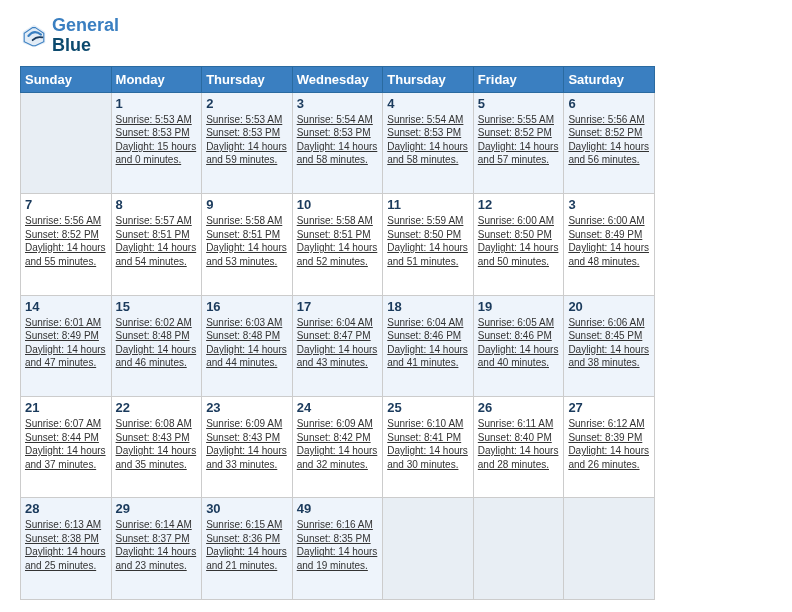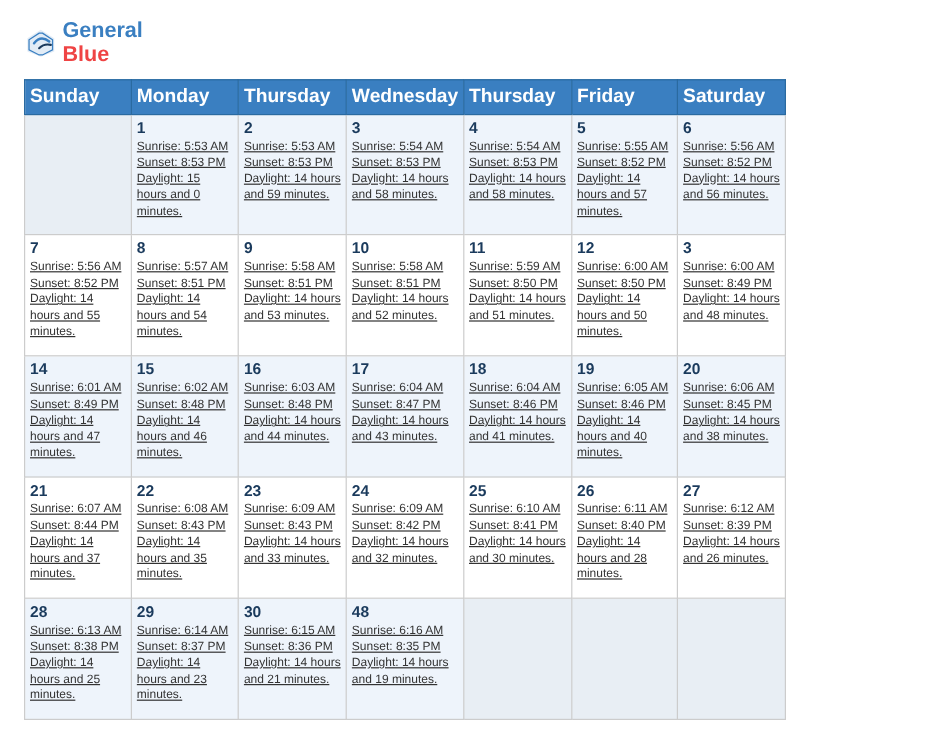--- a/index.html
+++ b/index.html
@@ -114,7 +114,7 @@
       </svg>
       <div class="logo-text">
         <div><span>General</span></div>
-        <div style="color:#ef4444">Blue</div>
+        <div style="color:#0c4a6e">Blue</div>
       </div>
     </div>
     <div class="title-block">

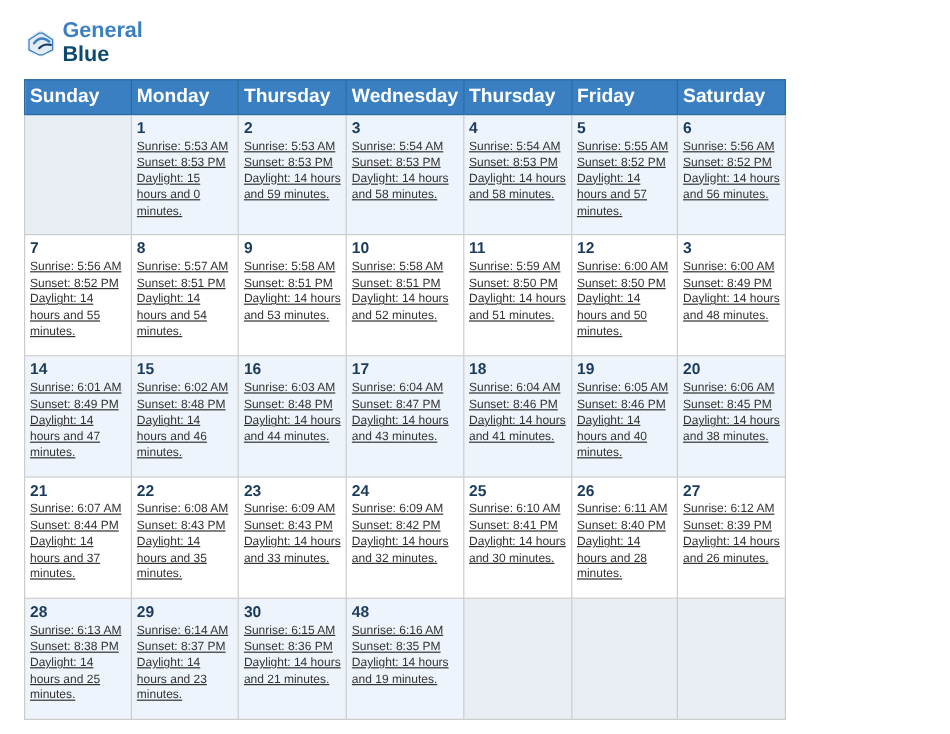--- a/index.html
+++ b/index.html
@@ -65,7 +65,7 @@
       background: #3a7fc1;
       color: #fff;
       font-weight: bold;
-      font-size: 16px;
+      font-size: 13px;
       padding: 5px 4px;
       text-align: left;
       border: 1px solid #2a6aa0;

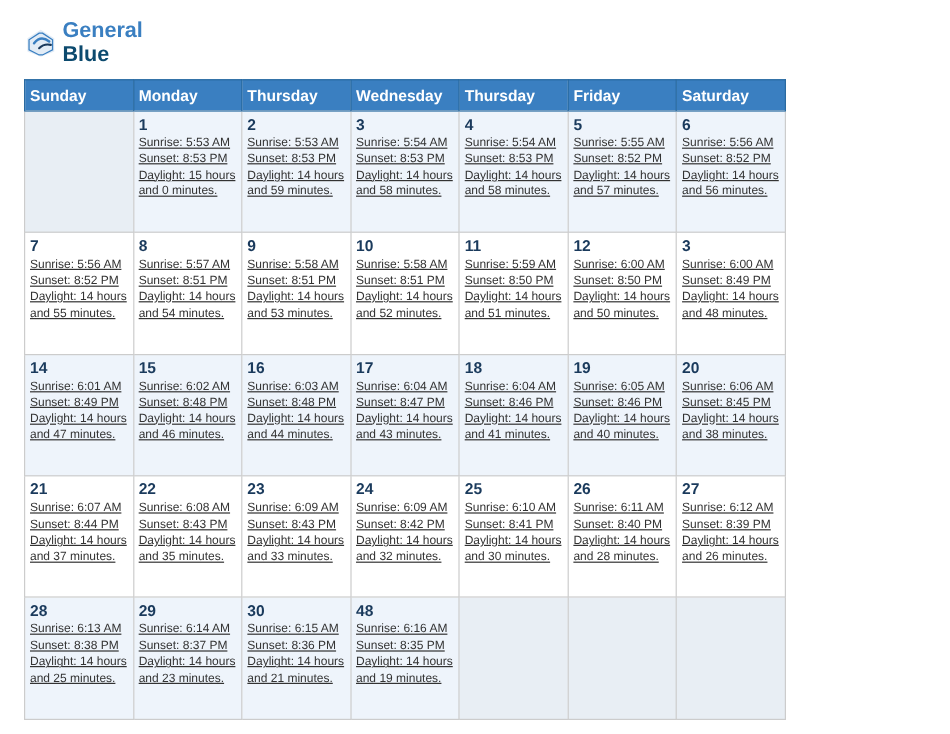--- a/index.html
+++ b/index.html
@@ -267,7 +267,7 @@
             <div class="day-info">Sunrise: 6:15 AM<br>Sunset: 8:36 PM<br>Daylight: 14 hours and 21 minutes.</div>
           </td>
           <td>
-            <div class="day-num">48</div>
+            <div class="day-num">49</div>
             <div class="day-info">Sunrise: 6:16 AM<br>Sunset: 8:35 PM<br>Daylight: 14 hours and 19 minutes.</div>
           </td>
           <td class="empty"></td>

